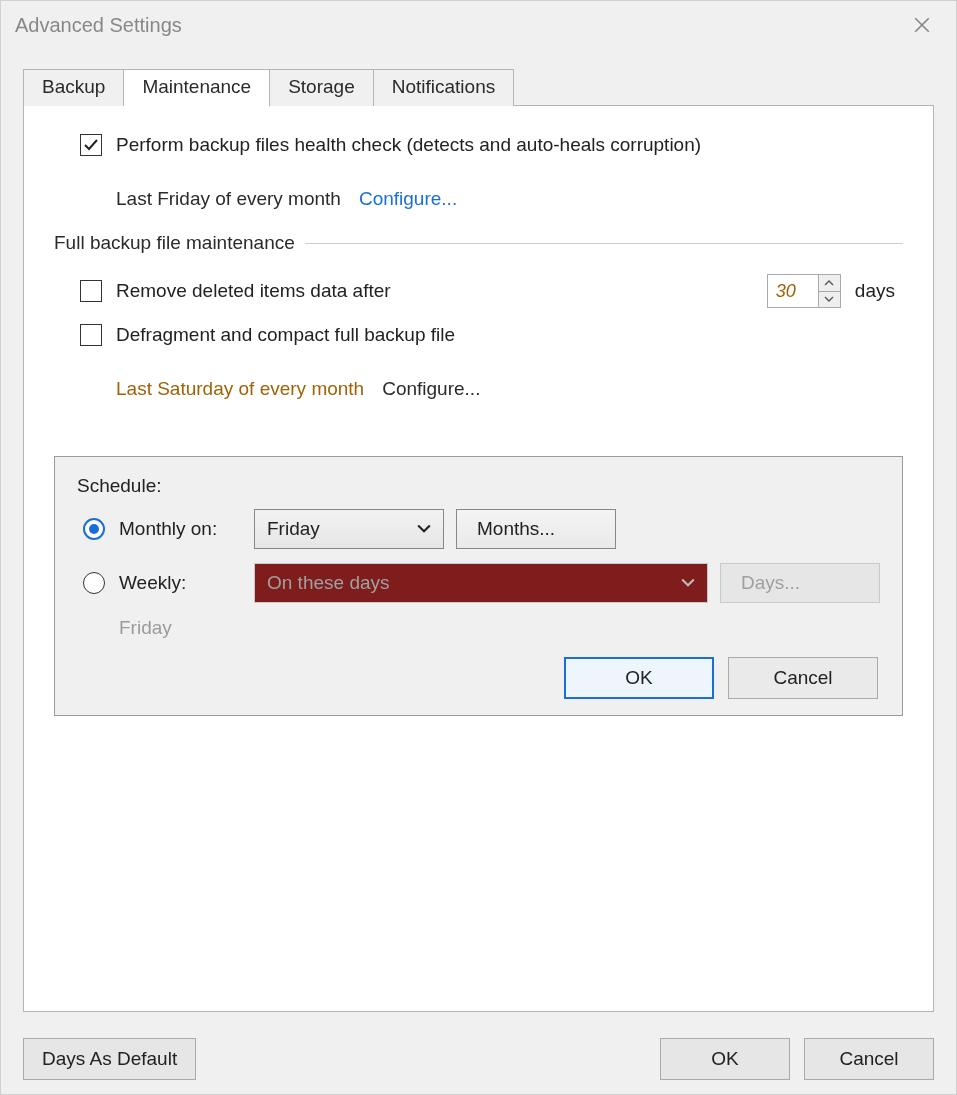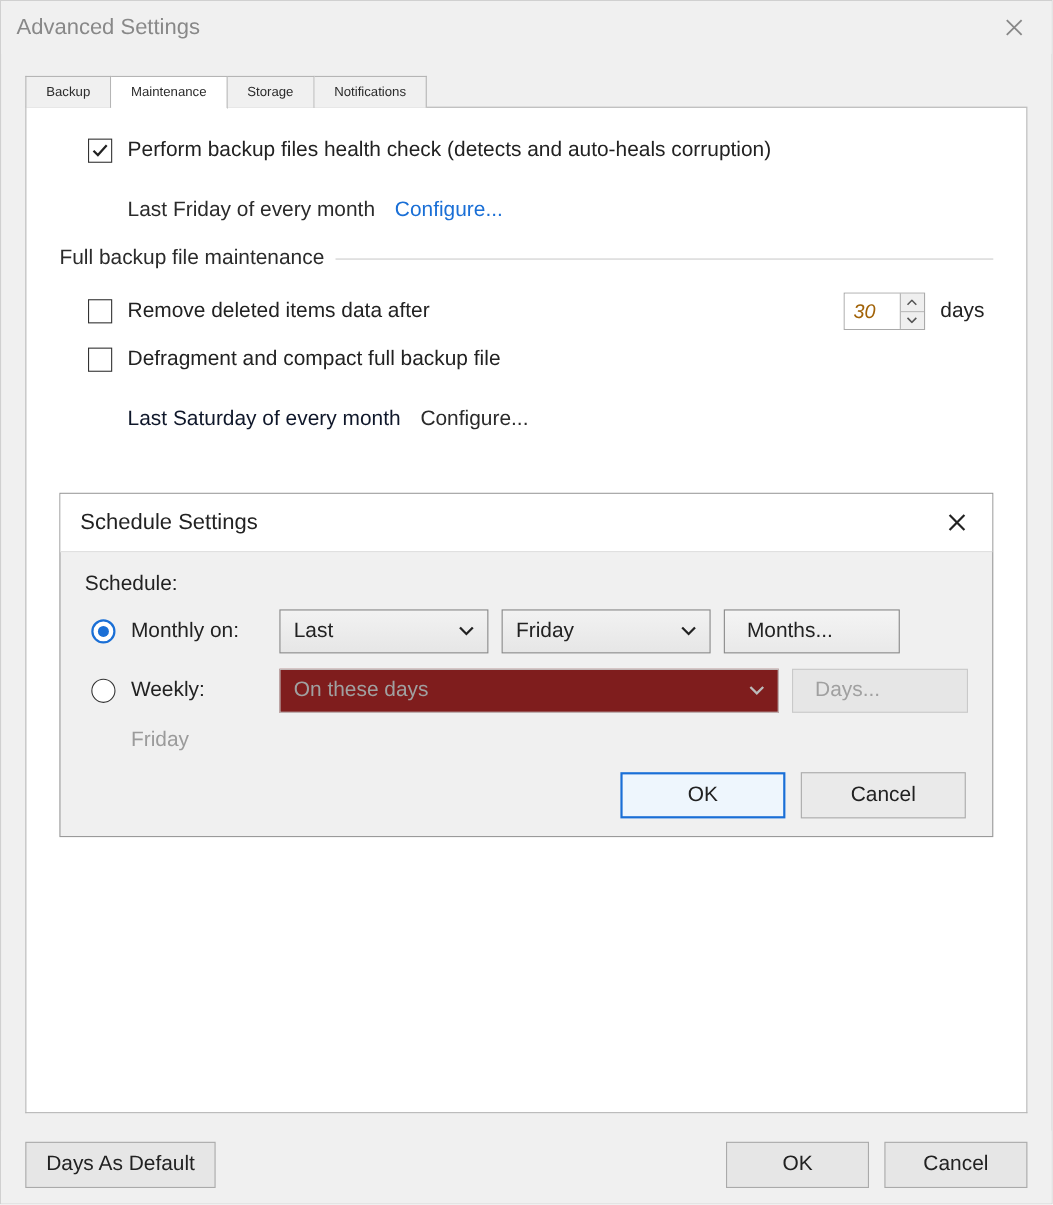--- a/index.html
+++ b/index.html
@@ -55,7 +55,7 @@
     margin-right: 0;
     cursor: pointer;
     color: #2b2b2b;
-    font-size: 12px;
+    font-size: 19px;
   }
   .tab + .tab { border-left: none; }
   .tab.active {

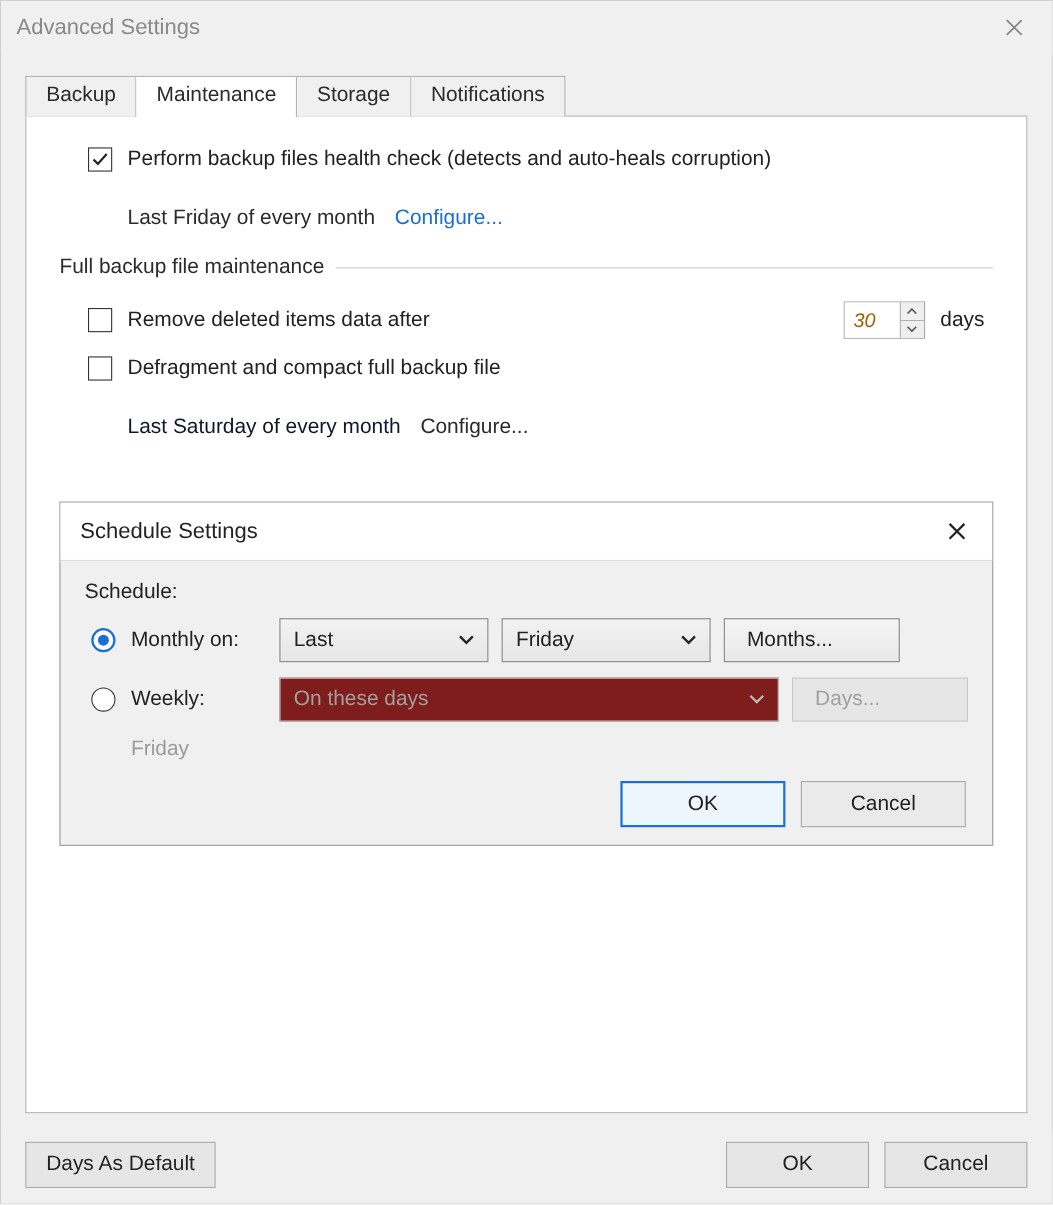--- a/index.html
+++ b/index.html
@@ -116,7 +116,7 @@
     margin-top: 22px;
   }
   .subrow-text { color: #2b2b2b; }
-  .subrow-text.disabled { color: #0f172a; }
+  .subrow-text.disabled { color: #a16207; }
   .link { color: #1a6fd6; margin-left: 18px; cursor: pointer; }
   .link.disabled { color: #2b2b2b; cursor: default; }
 

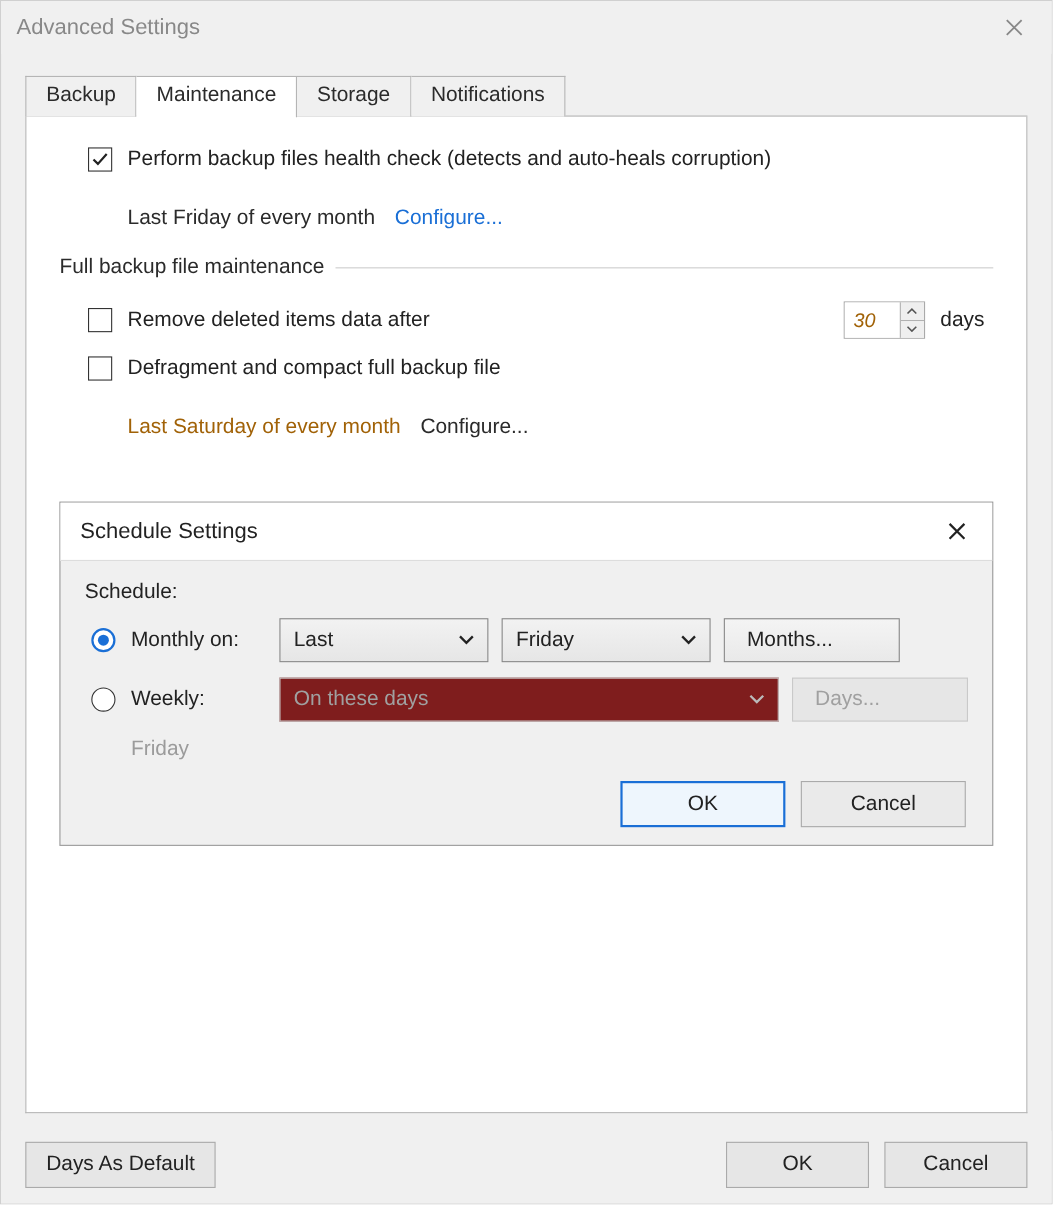--- a/index.html
+++ b/index.html
@@ -375,14 +375,6 @@
     </div>
 
     <div class="sched-panel">
-      <div class="sched-titlebar">
-        <span class="sched-title">Schedule Settings</span>
-        <div class="sched-close">
-          <svg viewBox="0 0 16 16">
-              <path d="M2 2 L14 14 M14 2 L2 14" stroke="#222" stroke-width="1.8" fill="none"></path>
-            </svg>
-        </div>
-      </div>
       <div class="sched-body">
         <div class="sched-label">Schedule:</div>
 

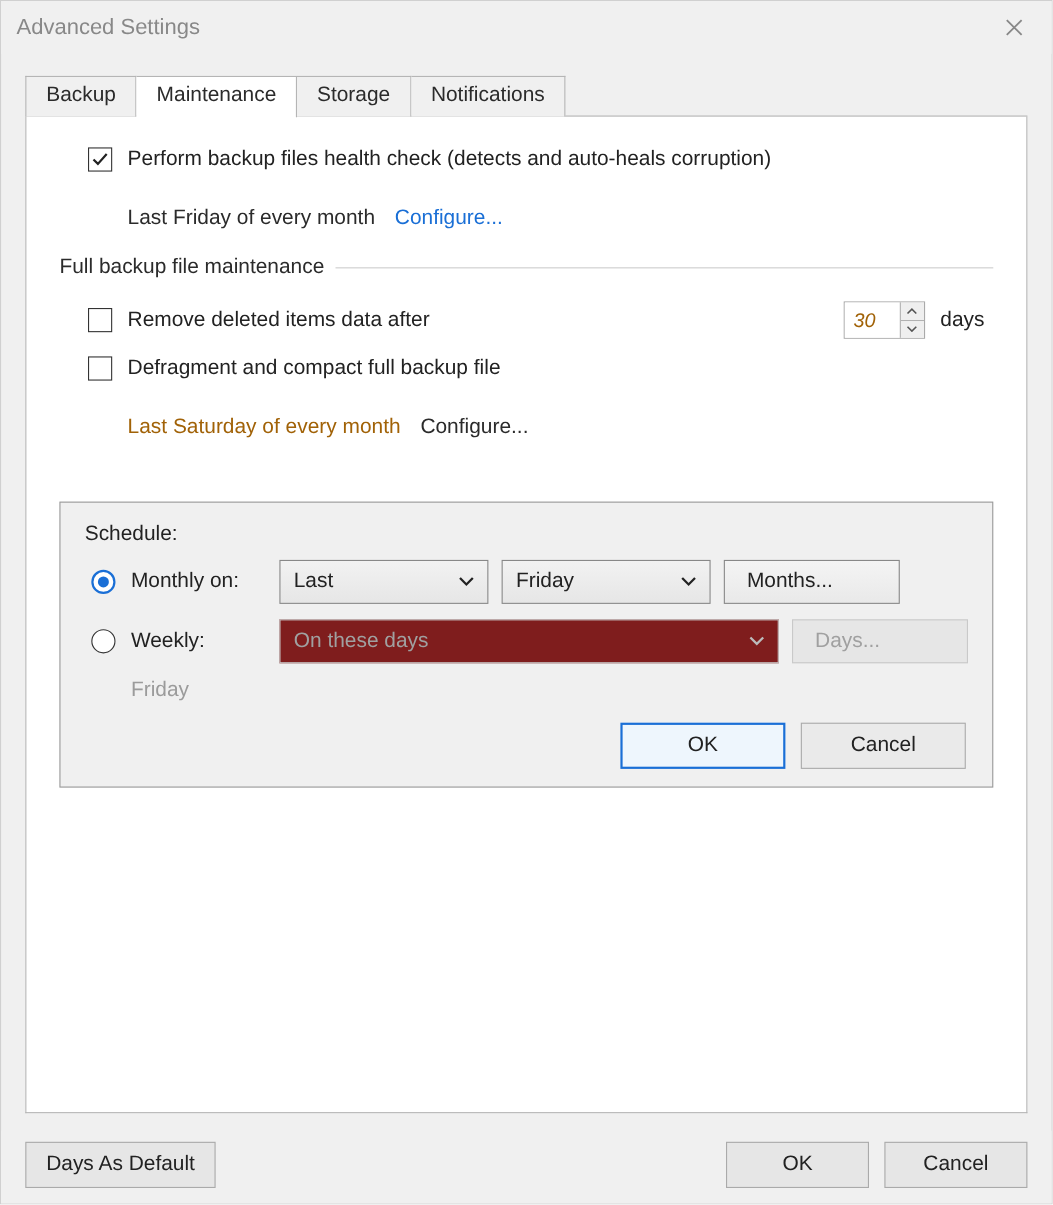--- a/index.html
+++ b/index.html
@@ -385,14 +385,6 @@
           <div class="radio-label-cell">
               <span>Monthly on:</span>
             </div>
-          <div class="select sel-last">
-            <span>Last</span>
-            <span class="chev">
-                <svg viewBox="0 0 12 8">
-                  <path d="M1 1 L6 6 L11 1" stroke="#222" stroke-width="1.8" fill="none"></path>
-                </svg>
-              </span>
-          </div>
           <div class="select sel-day">
             <span>Friday</span>
             <span class="chev">

